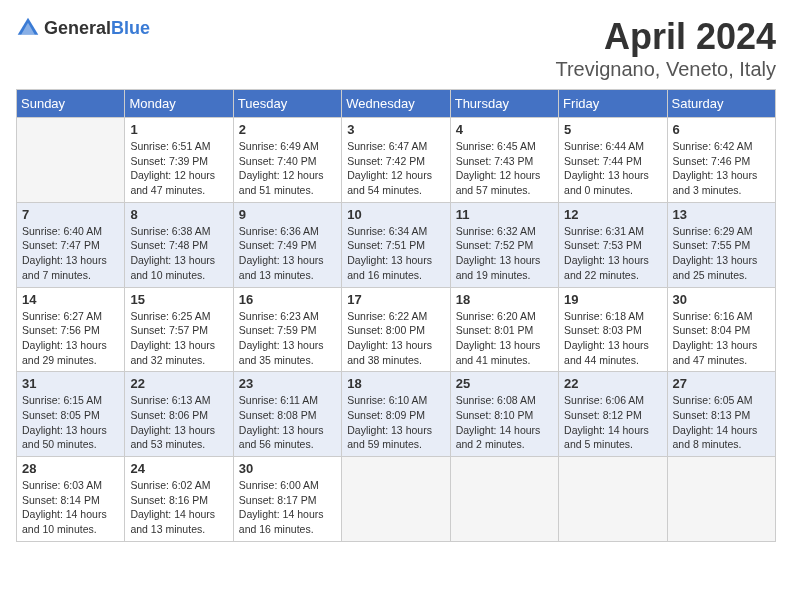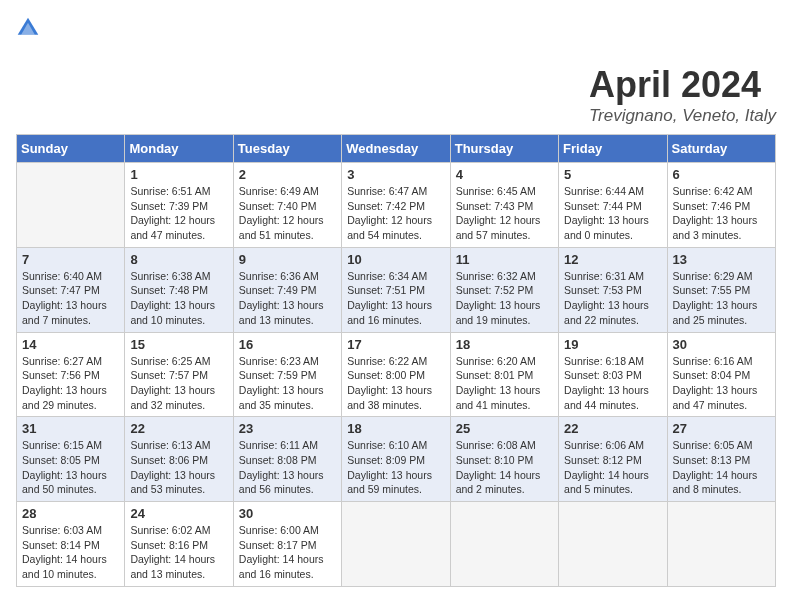--- a/index.html
+++ b/index.html
@@ -101,6 +101,9 @@
       <polygon points="14,2 26,22 2,22" fill="#3a7bd5"></polygon>
       <polygon points="14,8 22,22 6,22" fill="#fff" opacity="0.4"></polygon>
     </svg>
+    <span>
+      <span class="logo-text-general">General</span><span class="logo-text-blue">Blue</span>
+    </span>
   </div>
   <div class="title-area">
     <div class="month-title">April 2024</div>

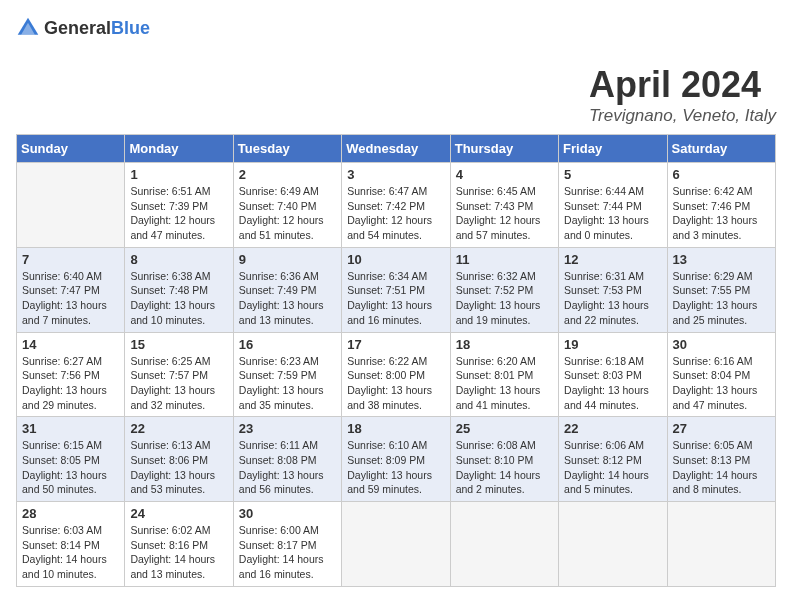--- a/index.html
+++ b/index.html
@@ -36,8 +36,7 @@
       height: 24px;
     }
     .title-area {
-      text-align: left;
-      margin-top: 48px;
+      text-align: right;
     }
     .month-title {
       font-size: 36px;

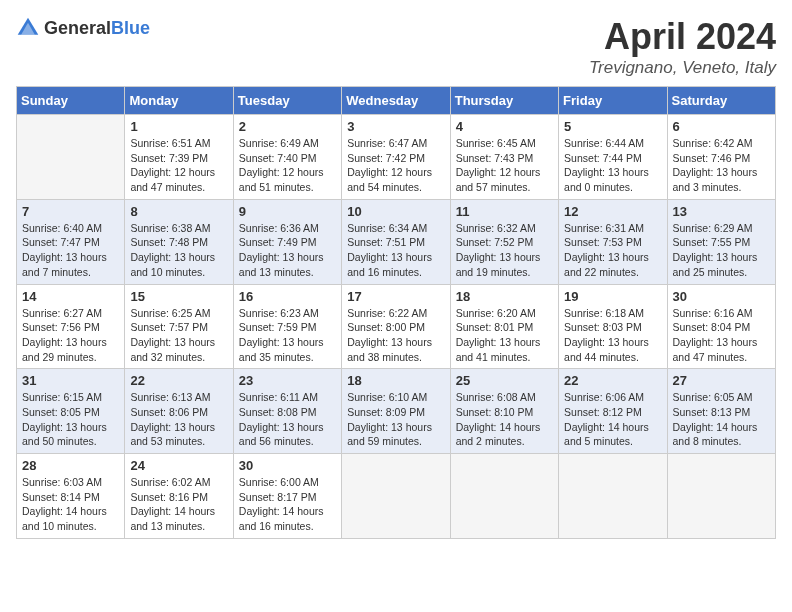--- a/index.html
+++ b/index.html
@@ -44,9 +44,8 @@
       color: #333;
     }
     .location-title {
-      font-size: 17px;
+      font-size: 20px;
       color: #555;
-      font-style: italic;
     }
     table {
       width: 100%;

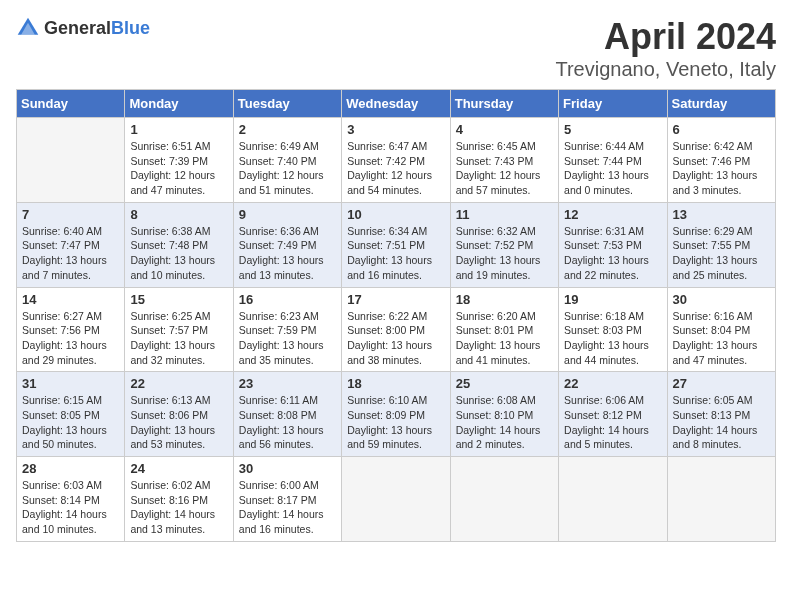--- a/index.html
+++ b/index.html
@@ -58,7 +58,7 @@
       padding: 6px 4px;
       text-align: left;
       font-size: 13px;
-      font-weight: bold;
+      font-weight: normal;
       border: 1px solid #ccc;
     }
     tbody tr td {

